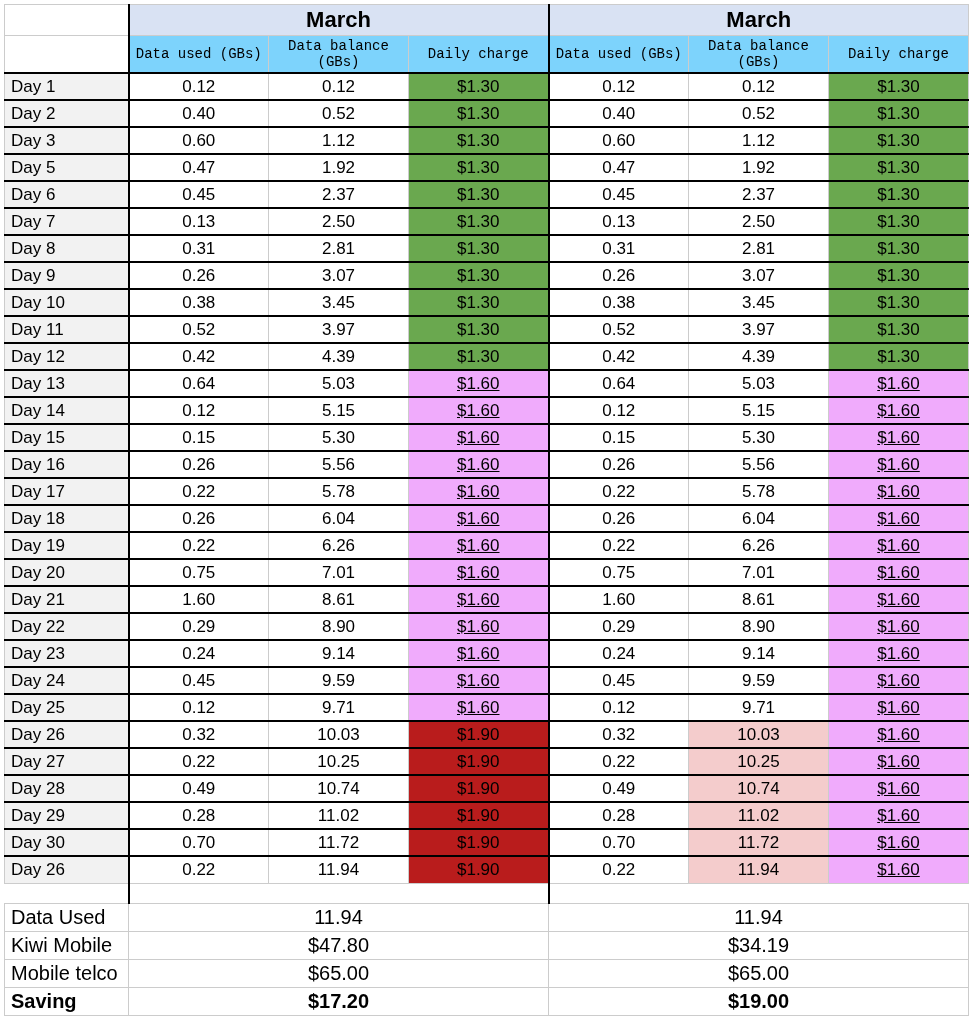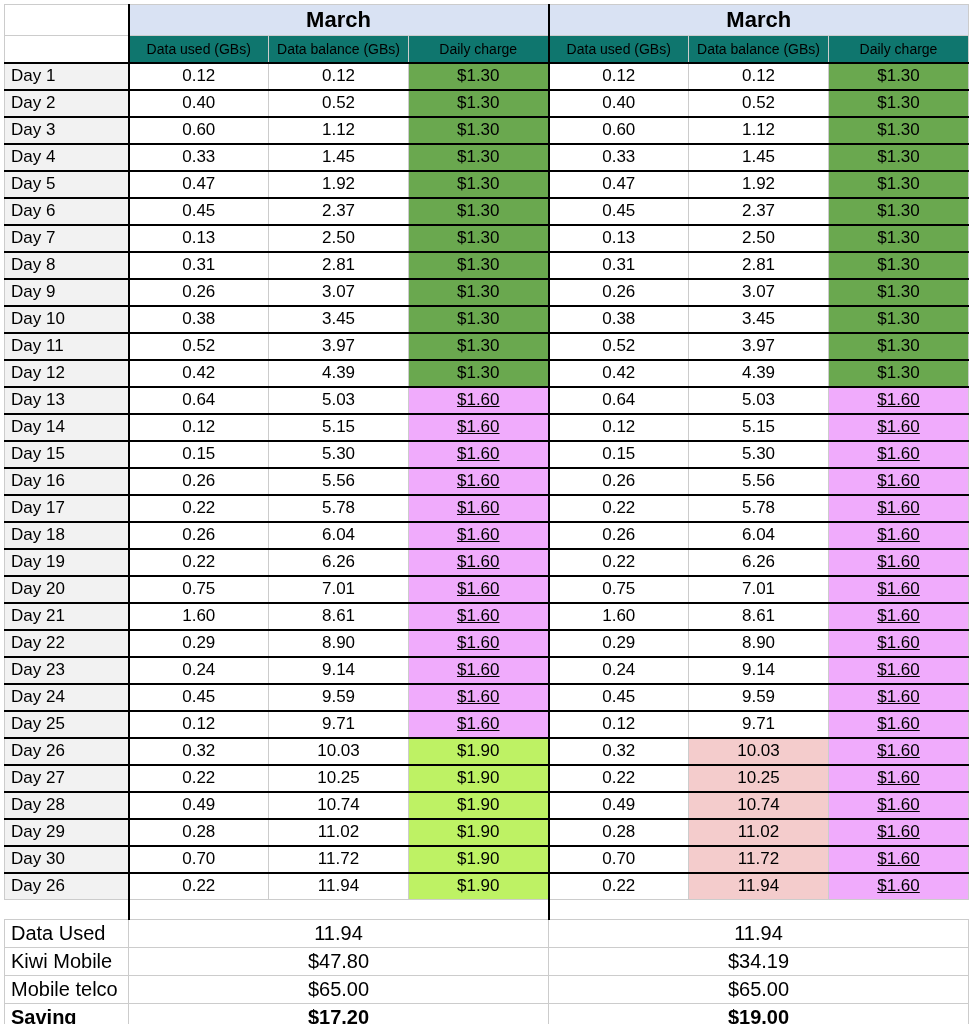--- a/index.html
+++ b/index.html
@@ -38,7 +38,8 @@
   .subhead {
     font-size: 14px;
     text-align: center;
-    background: #0f766e;
+    background: #7dd3fc;
+    font-family: Liberation Mono, monospace;
   }
   .lb { border-left: 2px solid #000 !important; }
   .green { background: #6aa84f; }

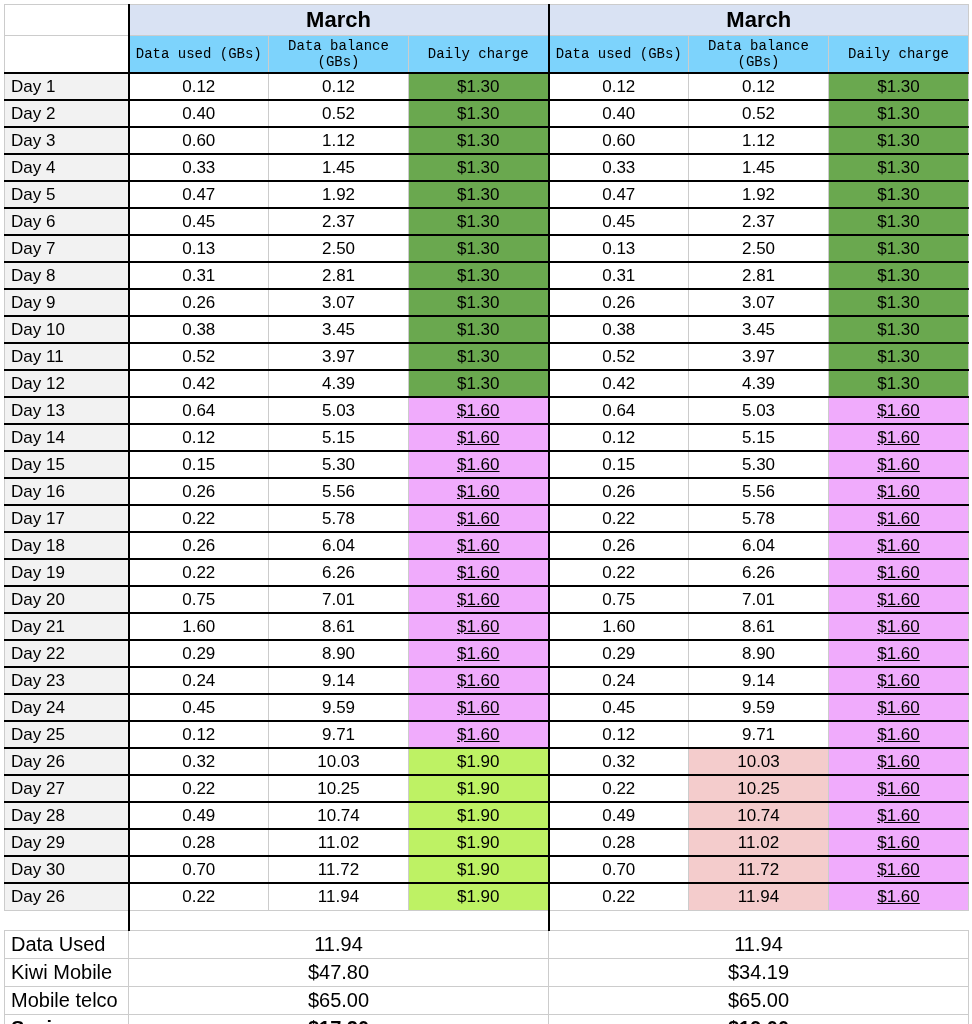--- a/index.html
+++ b/index.html
@@ -120,15 +120,6 @@
         <td class="green">$1.30</td>
       </tr>
       <tr>
-        <td class="rowlabel">Day 4</td>
-        <td class="lb">0.33</td>
-        <td>1.45</td>
-        <td class="green">$1.30</td>
-        <td class="lb">0.33</td>
-        <td class="">1.45</td>
-        <td class="green">$1.30</td>
-      </tr>
-      <tr>
         <td class="rowlabel">Day 5</td>
         <td class="lb">0.47</td>
         <td>1.92</td>

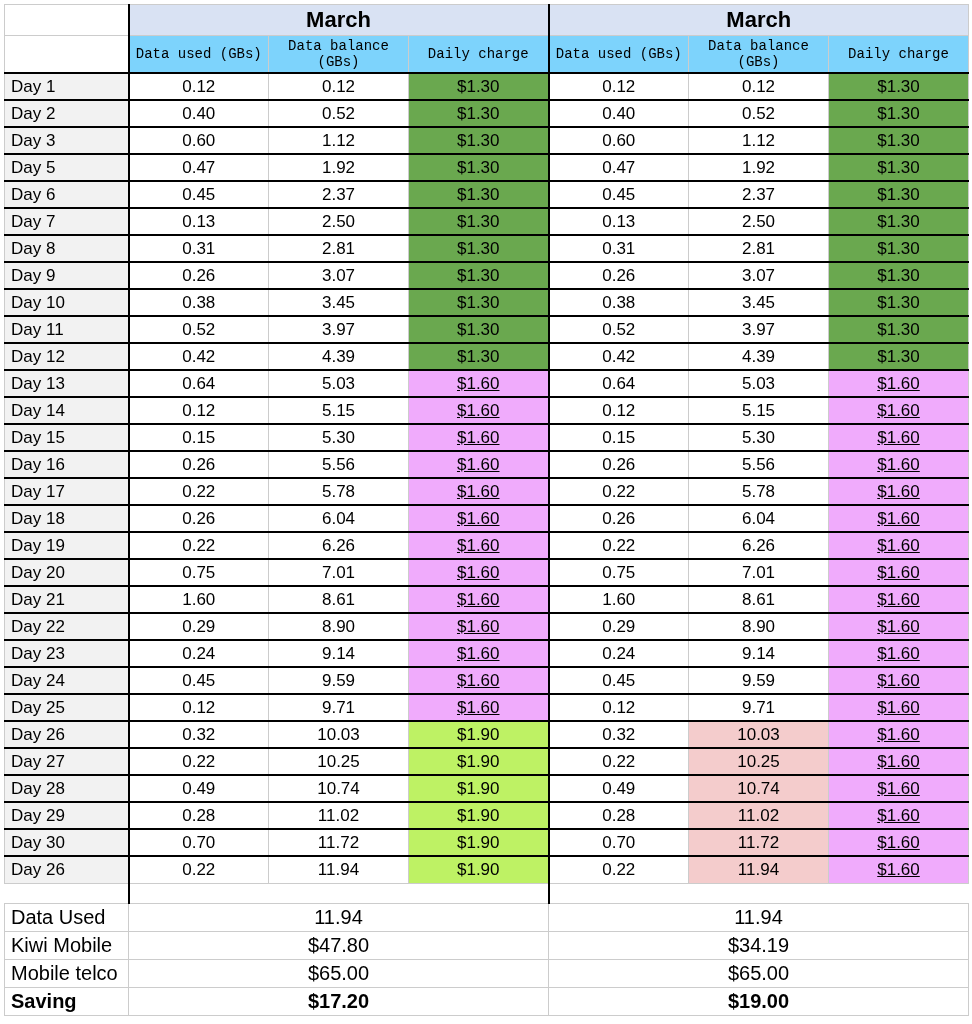--- a/index.html
+++ b/index.html
@@ -44,7 +44,7 @@
   .lb { border-left: 2px solid #000 !important; }
   .green { background: #6aa84f; }
   .blue  { background: #f0abfc; text-decoration: underline; }
-  .yellow{ background: #bef264; }
+  .yellow{ background: #b91c1c; }
   .pink  { background: #f4cccc; }
   .summary-label {
     text-align: left;

